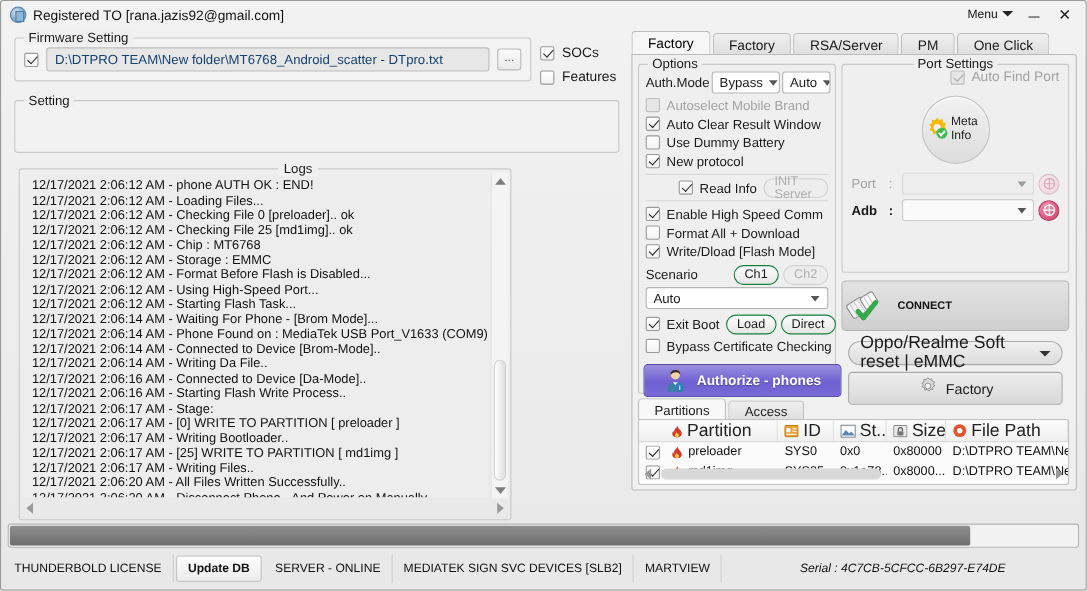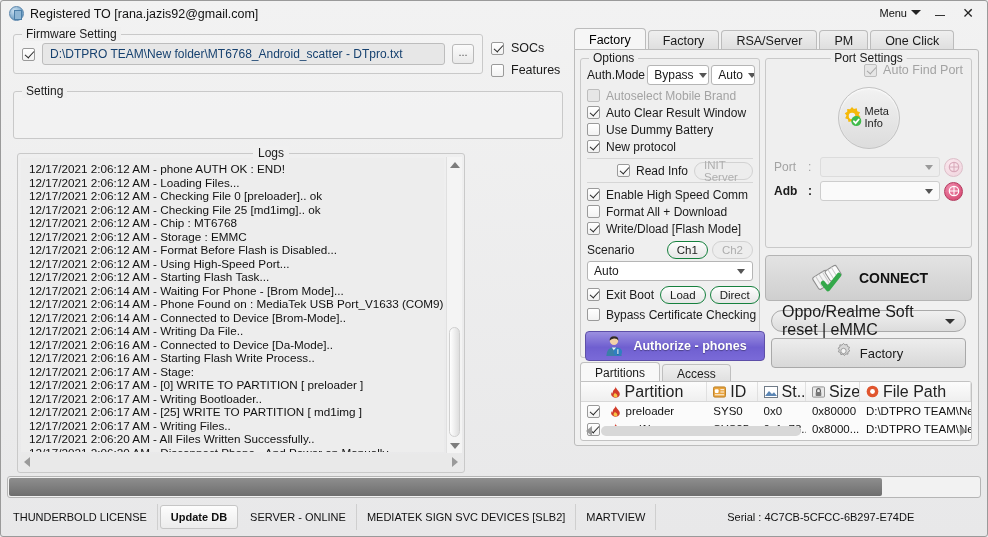--- a/index.html
+++ b/index.html
@@ -207,8 +207,8 @@
     position:absolute; left:190px; top:205px; right:6px; height:46px;
     border:1px solid #b4b4b4; border-radius:4px;
     background:linear-gradient(#e3e3e3,#cfcfcf);
-    display:flex;align-items:center;justify-content:center; gap:10px;
-    font-size:14px; font-weight:bold; color:#111;
+    display:flex;align-items:center;gap:10px;
+    font-size:10px; font-weight:bold; color:#111;
   }
   .reset-combo{
     position:absolute; left:196px; top:260px; right:12px; height:22px;

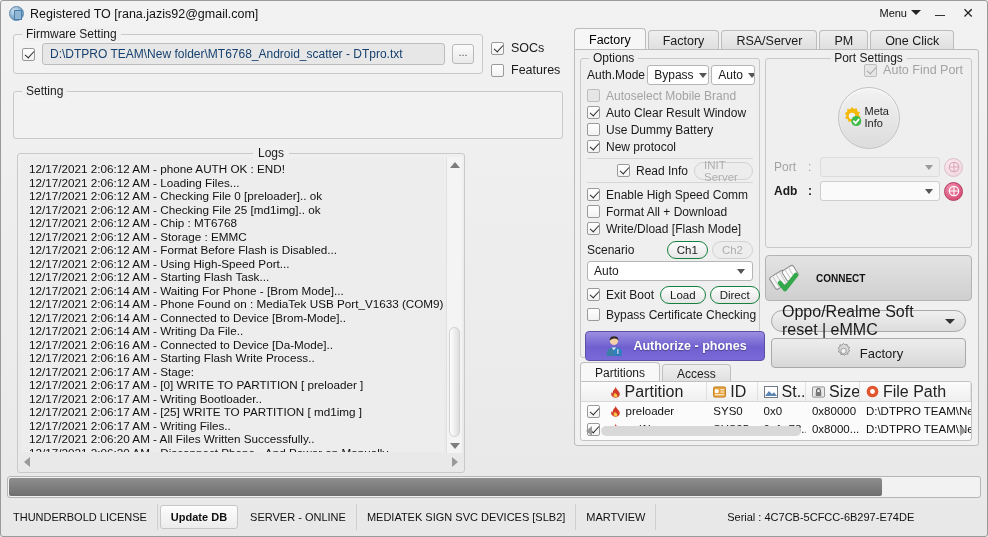--- a/index.html
+++ b/index.html
@@ -268,7 +268,7 @@
     background:linear-gradient(#fdfdfd,#ececec); border:1px solid #c6c6c6; border-radius:3px;
     font-weight:bold; margin:1px 2px;
   }
-  .sb-cell.serial{ flex:1; justify-content:center; border-right:none;}
+  .sb-cell.serial{ flex:1; justify-content:center; border-right:none;font-style:italic;}
 </style>
 </head>
 <body>

